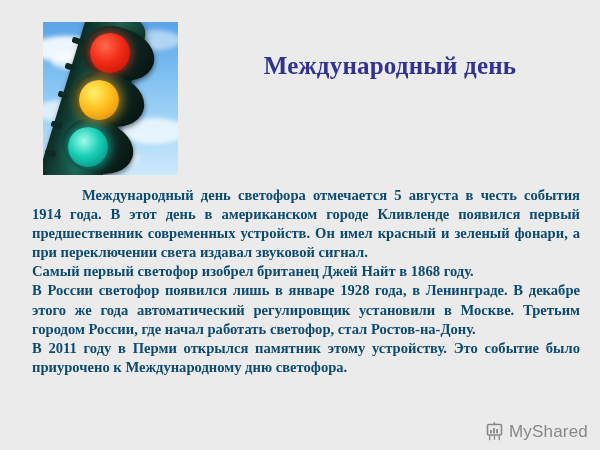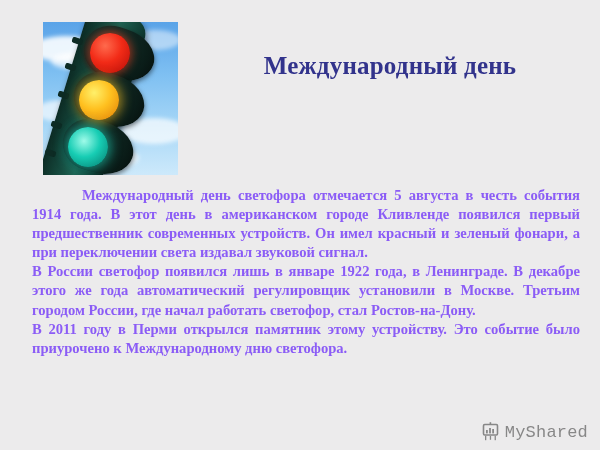--- a/index.html
+++ b/index.html
@@ -126,7 +126,7 @@
     left: 32px;
     top: 186px;
     width: 548px;
-    color: #8b5cf6;
+    color: #0c4a6e;
     font-weight: bold;
     font-size: 14.6px;
     line-height: 19.1px;

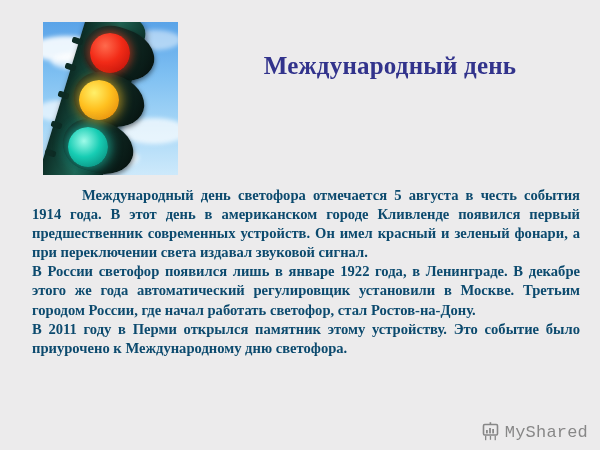--- a/index.html
+++ b/index.html
@@ -194,6 +194,7 @@
 
   <div id="body-text">
     <p class="indent">Международный день светофора отмечается 5 августа в честь события 1914 года. В этот день в американском городе Кливленде появился первый предшественник современных устройств. Он имел красный и зеленый фонари, а при переключении света издавал звуковой сигнал.</p>
+    <p>Самый первый светофор изобрел британец Джей Найт в 1868 году.</p>
     <p>В России светофор появился лишь в январе 1922 года, в Ленинграде. В декабре этого же года автоматический регулировщик установили  в Москве. Третьим городом России, где начал работать светофор, стал Ростов-на-Дону.</p>
     <p>В 2011 году в Перми открылся памятник этому устройству. Это событие было приурочено к Международному дню светофора.</p>
   </div>

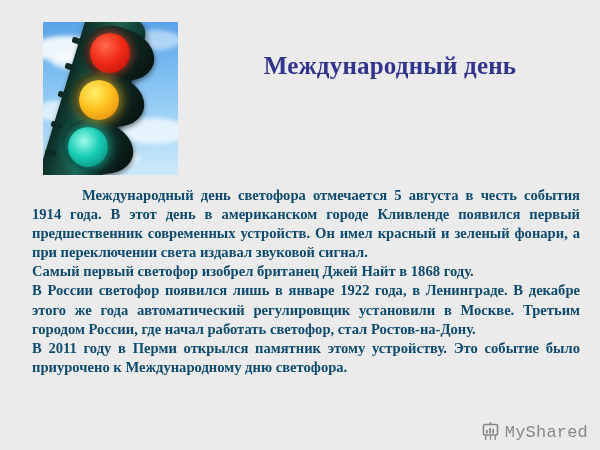--- a/index.html
+++ b/index.html
@@ -195,7 +195,7 @@
   <div id="body-text">
     <p class="indent">Международный день светофора отмечается 5 августа в честь события 1914 года. В этот день в американском городе Кливленде появился первый предшественник современных устройств. Он имел красный и зеленый фонари, а при переключении света издавал звуковой сигнал.</p>
     <p>Самый первый светофор изобрел британец Джей Найт в 1868 году.</p>
-    <p>В России светофор появился лишь в январе 1922 года, в Ленинграде. В декабре этого же года автоматический регулировщик установили  в Москве. Третьим городом России, где начал работать светофор, стал Ростов-на-Дону.</p>
+    <p>В России светофор появился лишь в январе 1928 года, в Ленинграде. В декабре этого же года автоматический регулировщик установили  в Москве. Третьим городом России, где начал работать светофор, стал Ростов-на-Дону.</p>
     <p>В 2011 году в Перми открылся памятник этому устройству. Это событие было приурочено к Международному дню светофора.</p>
   </div>
 

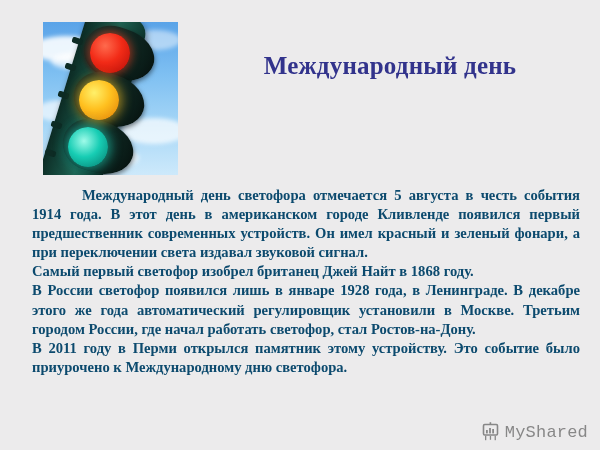--- a/index.html
+++ b/index.html
@@ -151,7 +151,7 @@
   }
   #watermark .wm-label {
     color: #4a4a4a;
-    font-family: Liberation Mono, monospace;
+    font-family: Liberation Sans, sans-serif;
     font-size: 17px;
     font-weight: normal;
     letter-spacing: .2px;

